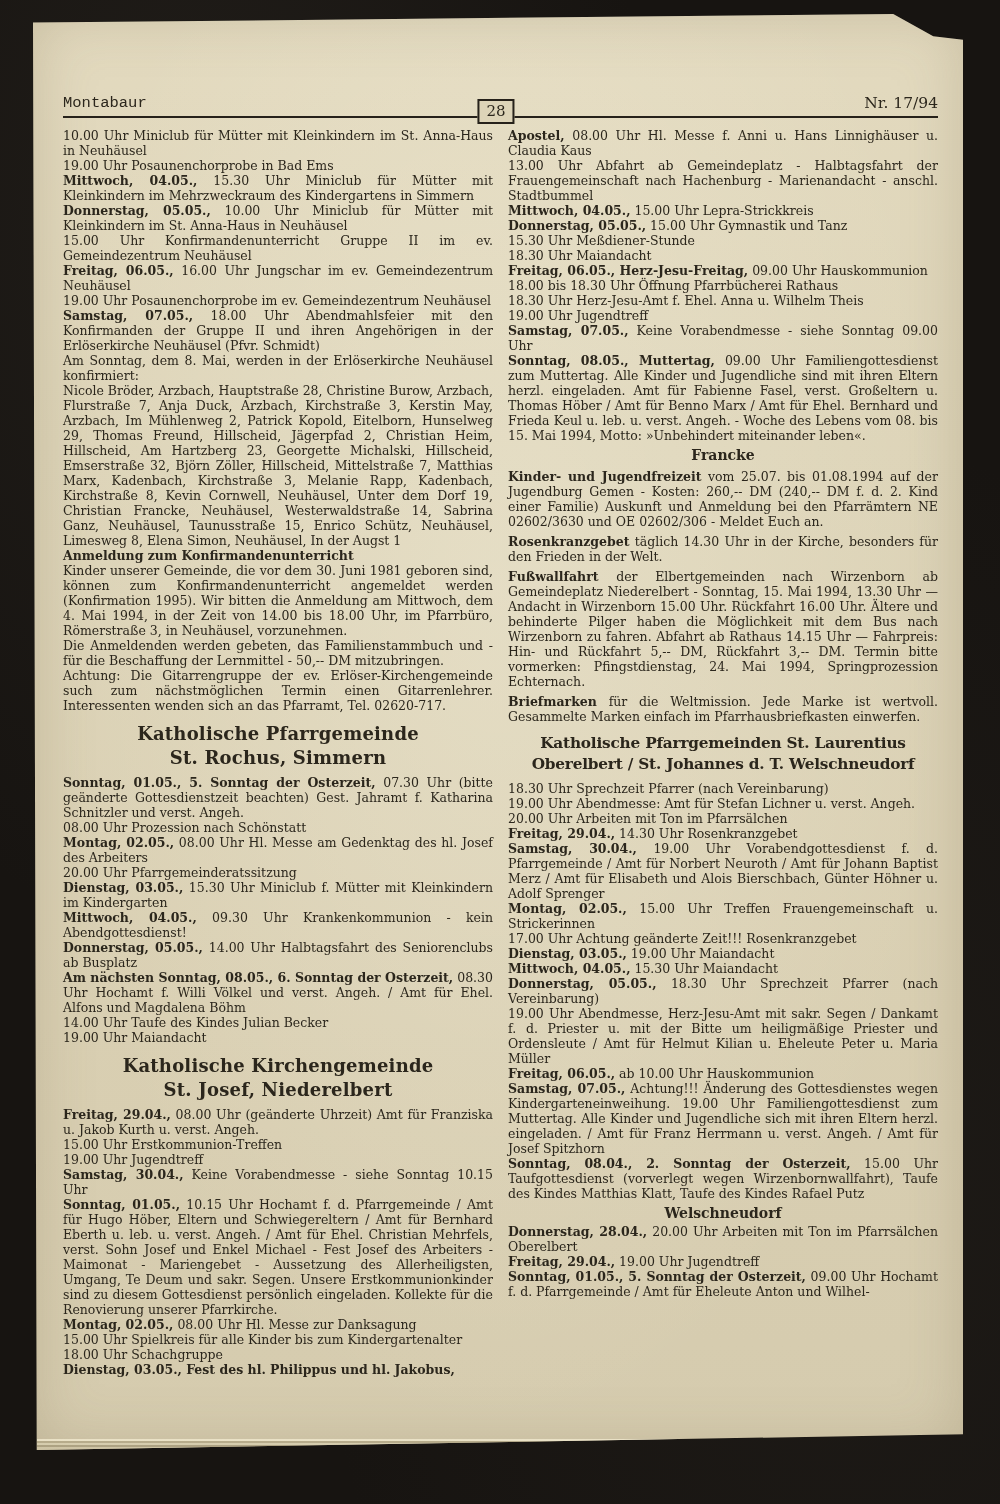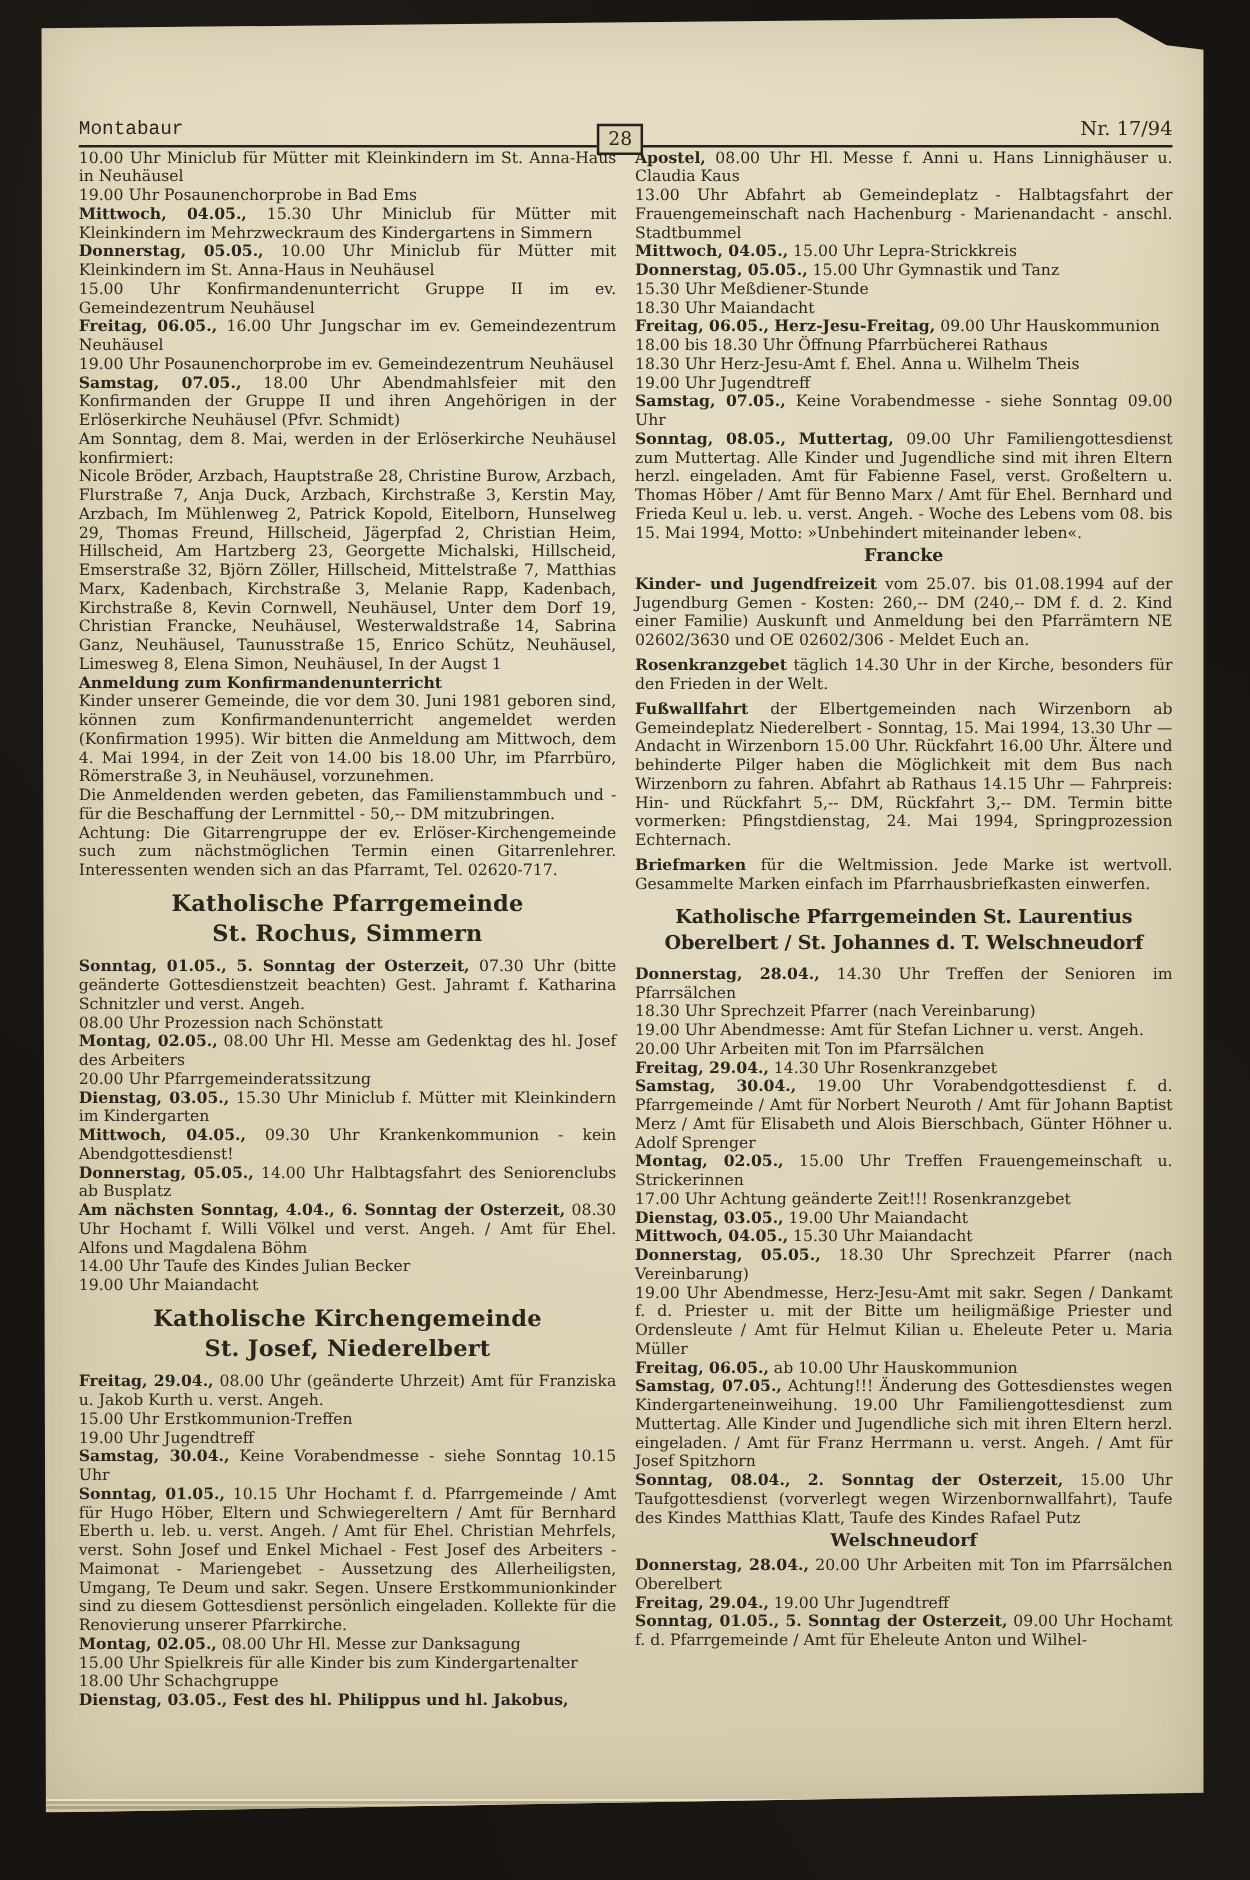--- a/index.html
+++ b/index.html
@@ -35,7 +35,7 @@
     border:2px solid #26211a;background:#ddd4b8;padding:0 7px;
     font-size:15px;line-height:21px;
   }
-  .columns{display:flex;gap:15px;}
+  .columns{display:flex;gap:15px;margin-top:10px;}
   .col{width:430px;font-size:12.5px;line-height:15px;text-align:justify;}
   .para{margin:0;}
   .para.gap{margin-top:5px;}

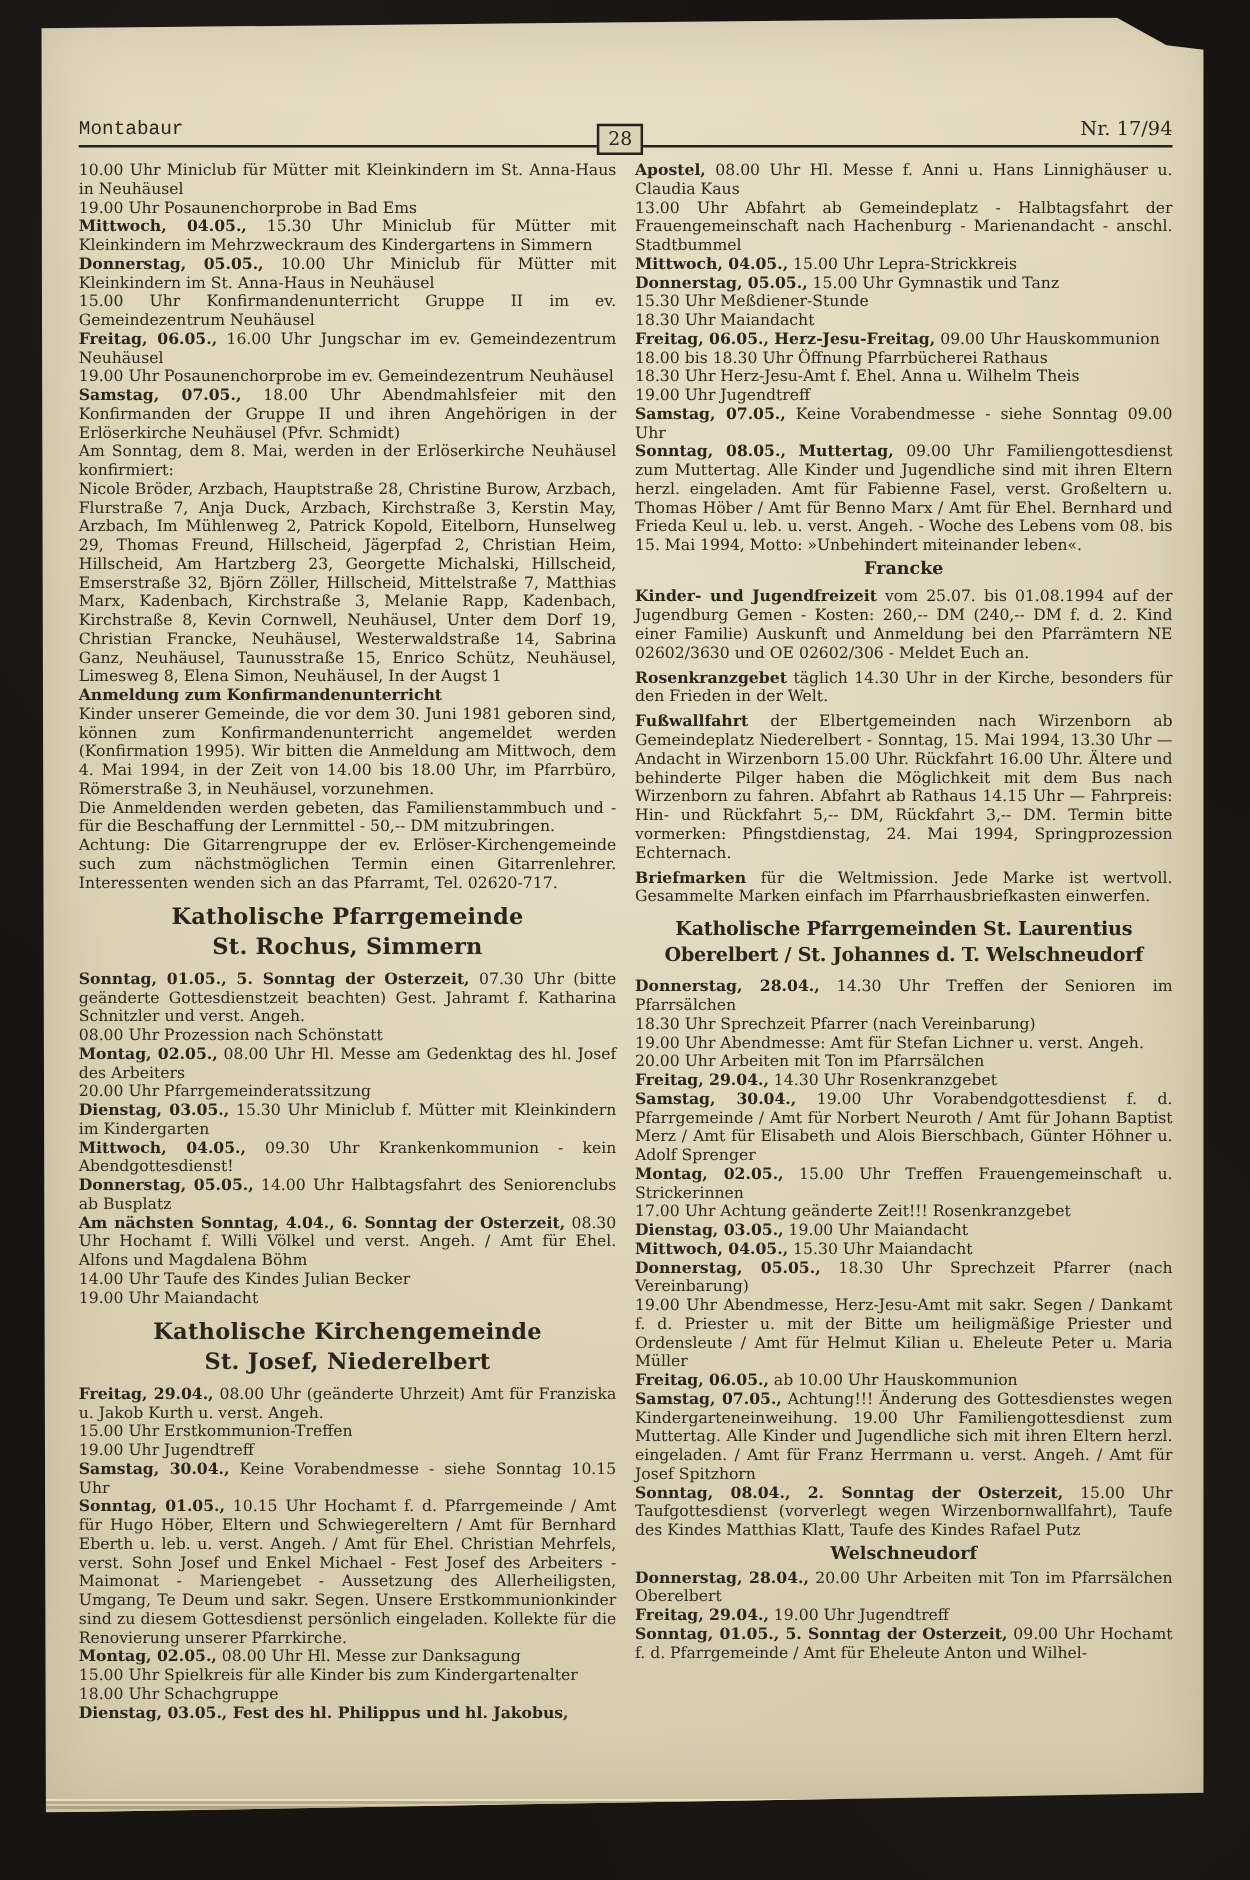--- a/index.html
+++ b/index.html
@@ -117,7 +117,6 @@
           <p class="para gap"><b>Briefmarken</b> <span>für die Weltmission. Jede Marke ist wertvoll. Gesammelte Marken einfach im Pfarrhausbriefkasten einwerfen.</span></p>
           <div class="h1 wide">Katholische Pfarrgemeinden St. Laurentius
 Oberelbert / St. Johannes d. T. Welschneudorf</div>
-          <p class="para"><b>Donnerstag, 28.04.,</b> <span>14.30 Uhr Treffen der Senioren im Pfarrsälchen</span></p>
           <p class="para"><span>18.30 Uhr Sprechzeit Pfarrer (nach Vereinbarung)</span></p>
           <p class="para"><span>19.00 Uhr Abendmesse: Amt für Stefan Lichner u. verst. Angeh.</span></p>
           <p class="para"><span>20.00 Uhr Arbeiten mit Ton im Pfarrsälchen</span></p>

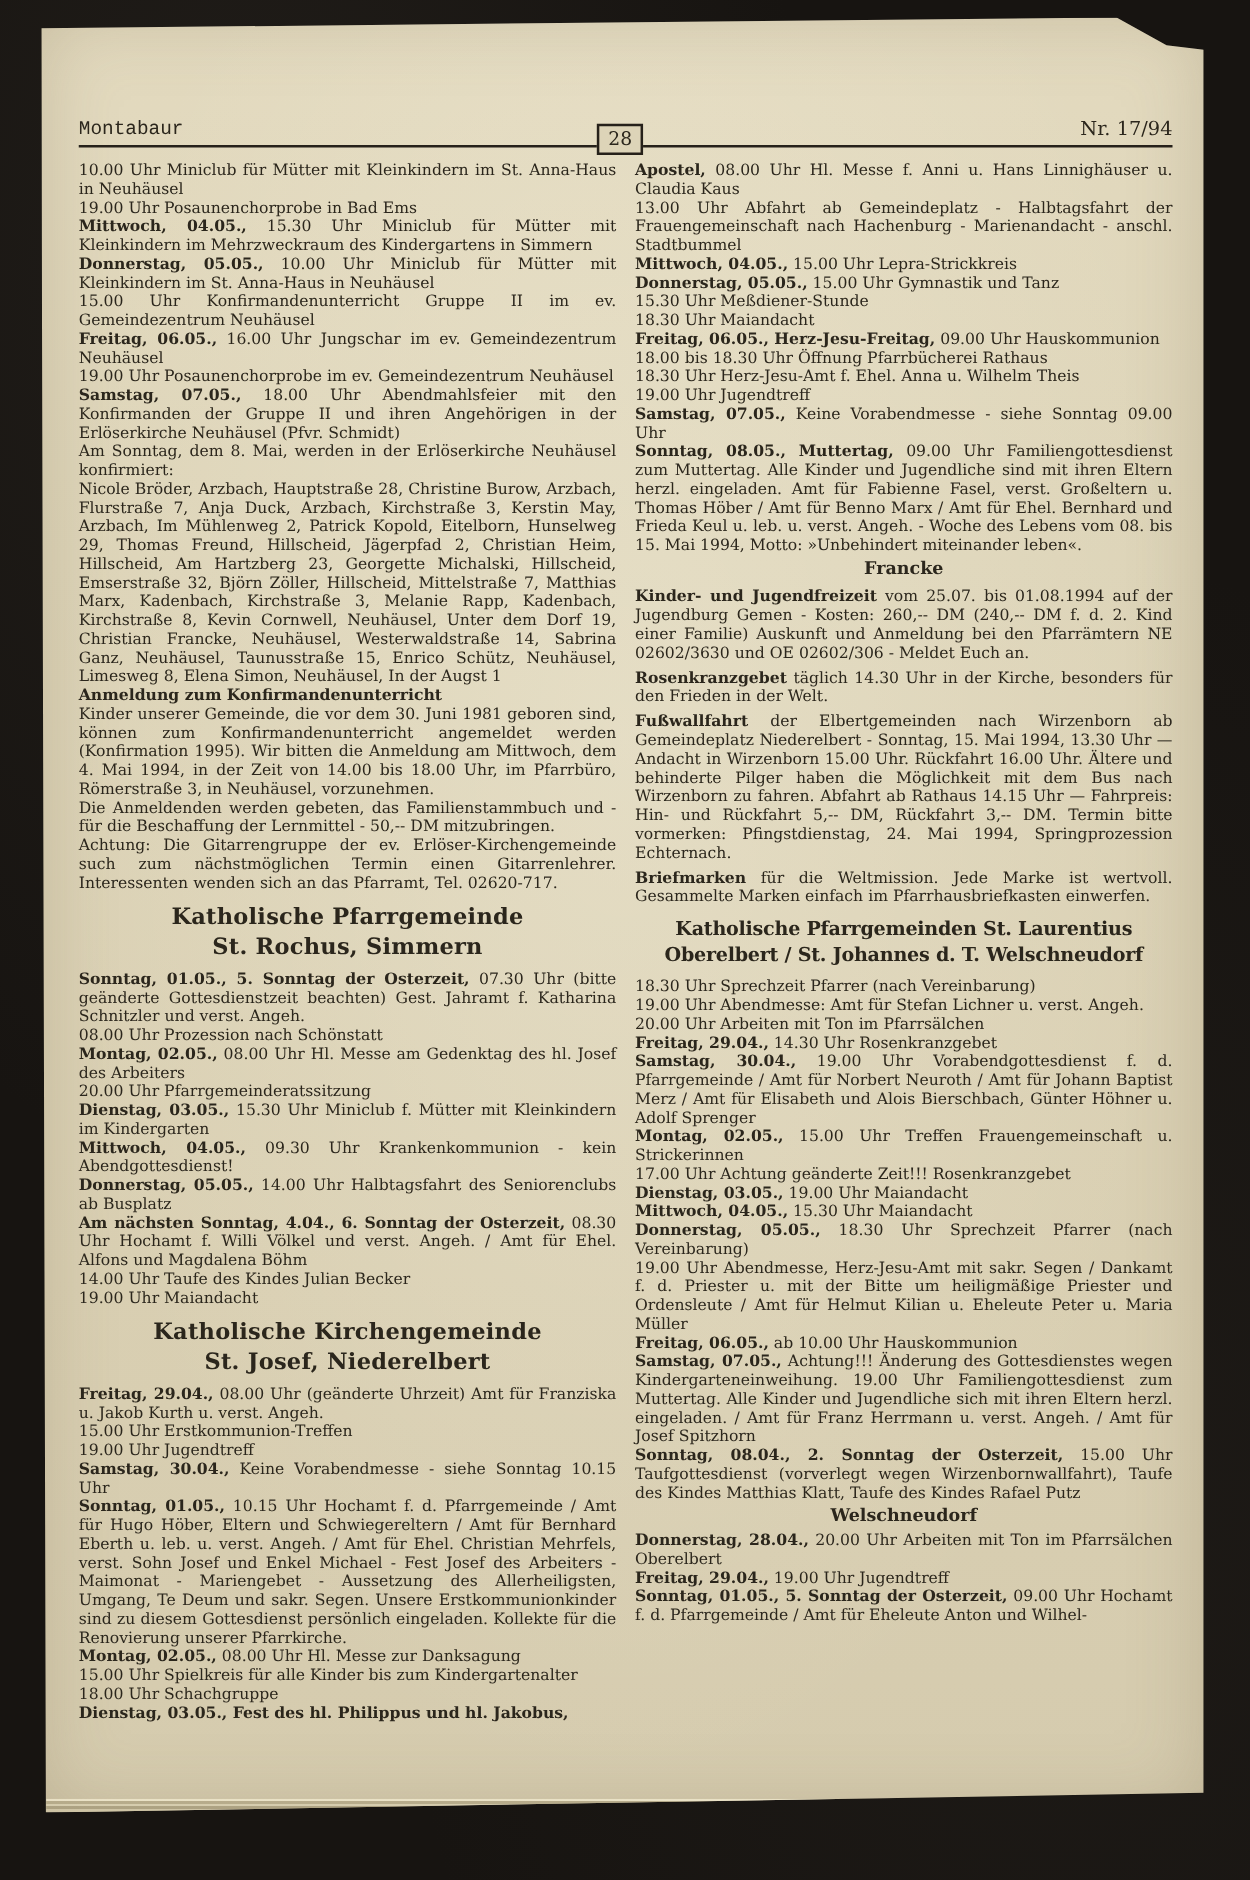--- a/index.html
+++ b/index.html
@@ -82,7 +82,7 @@
           <p class="para"><b>Dienstag, 03.05.,</b> <span>15.30 Uhr Miniclub f. Mütter mit Kleinkindern im Kindergarten</span></p>
           <p class="para"><b>Mittwoch, 04.05.,</b> <span>09.30 Uhr Krankenkommunion - kein Abendgottesdienst!</span></p>
           <p class="para"><b>Donnerstag, 05.05.,</b> <span>14.00 Uhr Halbtagsfahrt des Seniorenclubs ab Busplatz</span></p>
-          <p class="para"><b>Am nächsten Sonntag, 4.04., 6. Sonntag der Osterzeit,</b> <span>08.30 Uhr Hochamt f. Willi Völkel und verst. Angeh. / Amt für Ehel. Alfons und Magdalena Böhm</span></p>
+          <p class="para"><b>Am nächsten Sonntag, 08.05., 6. Sonntag der Osterzeit,</b> <span>08.30 Uhr Hochamt f. Willi Völkel und verst. Angeh. / Amt für Ehel. Alfons und Magdalena Böhm</span></p>
           <p class="para"><span>14.00 Uhr Taufe des Kindes Julian Becker</span></p>
           <p class="para"><span>19.00 Uhr Maiandacht</span></p>
           <div class="h1">Katholische Kirchengemeinde

